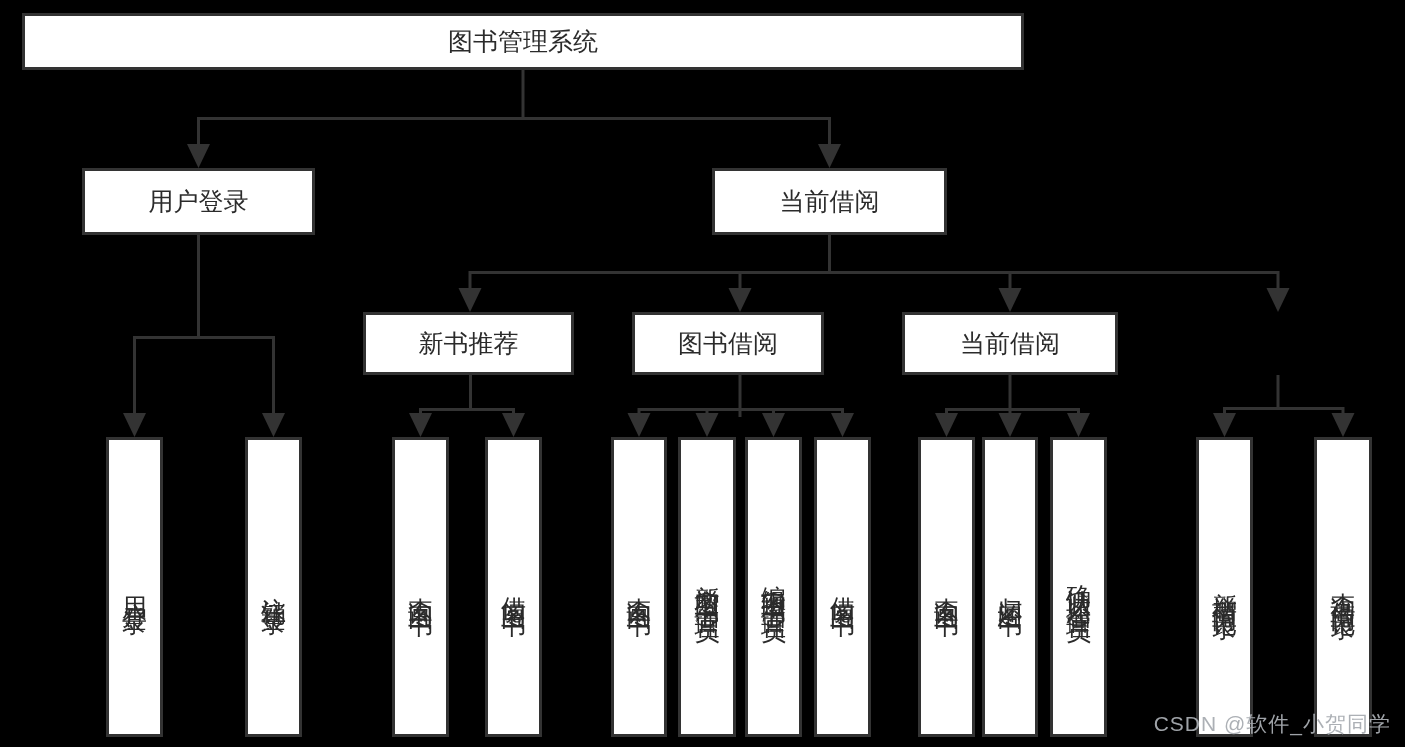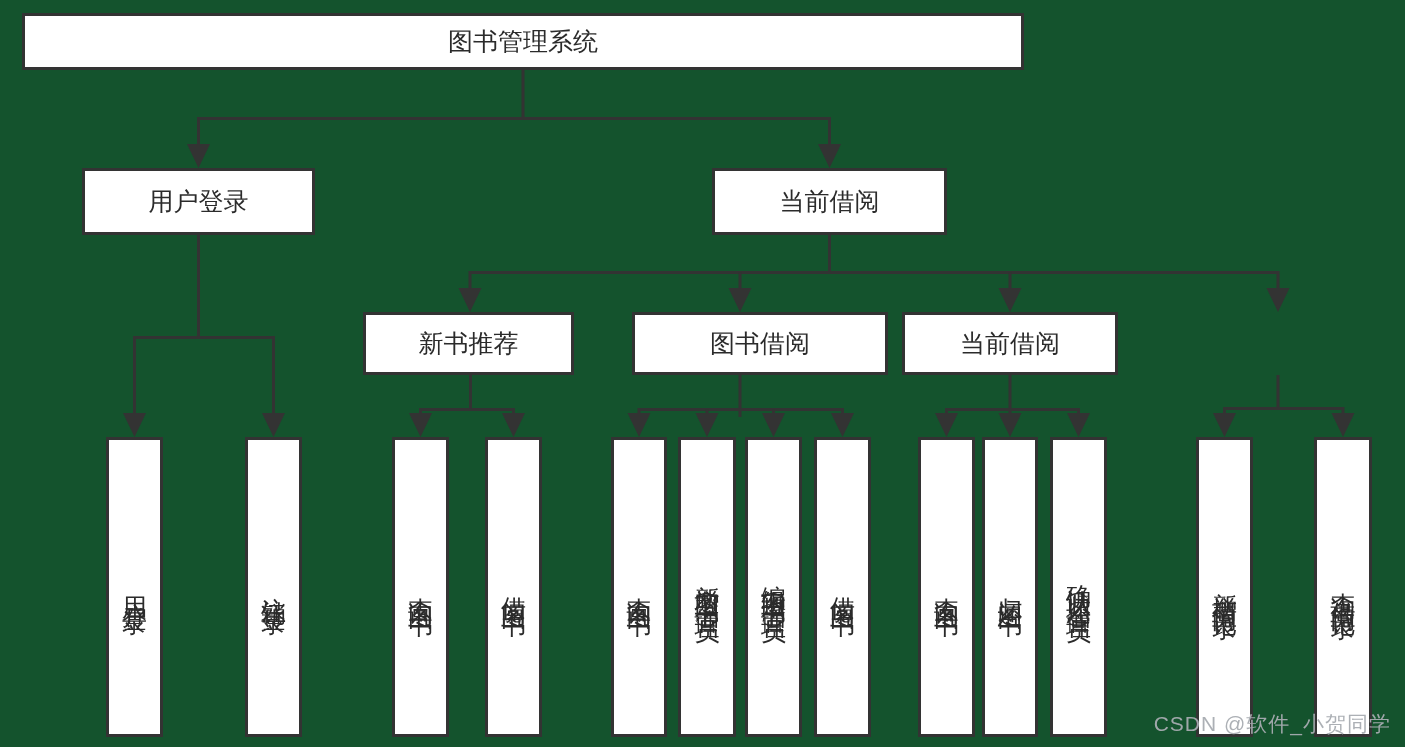--- a/index.html
+++ b/index.html
@@ -11,7 +11,7 @@
     position: relative;
     width: 1405px;
     height: 747px;
-    background: #14532d;
+    background: #000000;
     font-family: "Liberation Sans", sans-serif;
     overflow: hidden;
   }

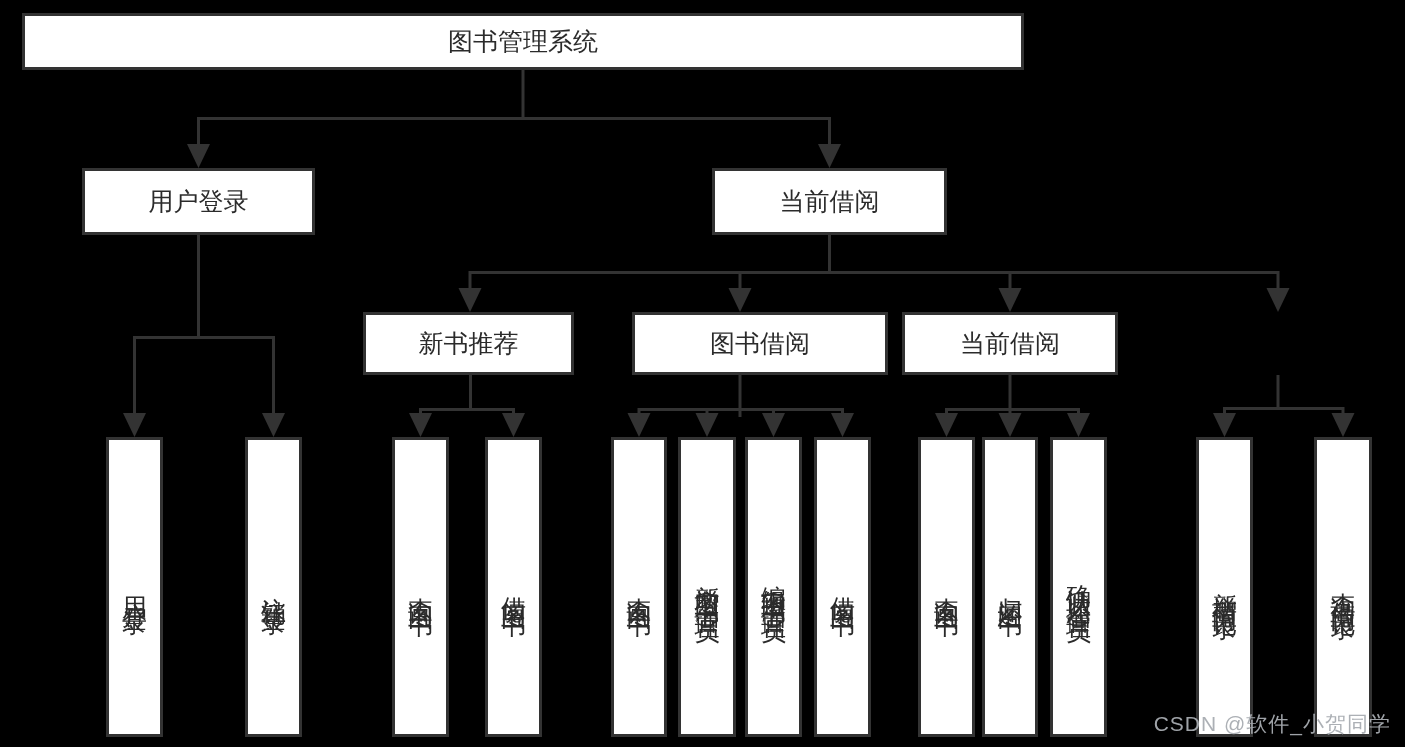--- a/index.html
+++ b/index.html
@@ -124,7 +124,7 @@
   <div class="box lvl2" style="left:363px; width:211px;">
     <span>新书推荐</span>
   </div>
-  <div class="box lvl2" style="left:632px; width:256px;">
+  <div class="box lvl2" style="left:632px; width:192px;">
     <span>图书借阅</span>
   </div>
   <div class="box lvl2" style="left:902px; width:216px;">

